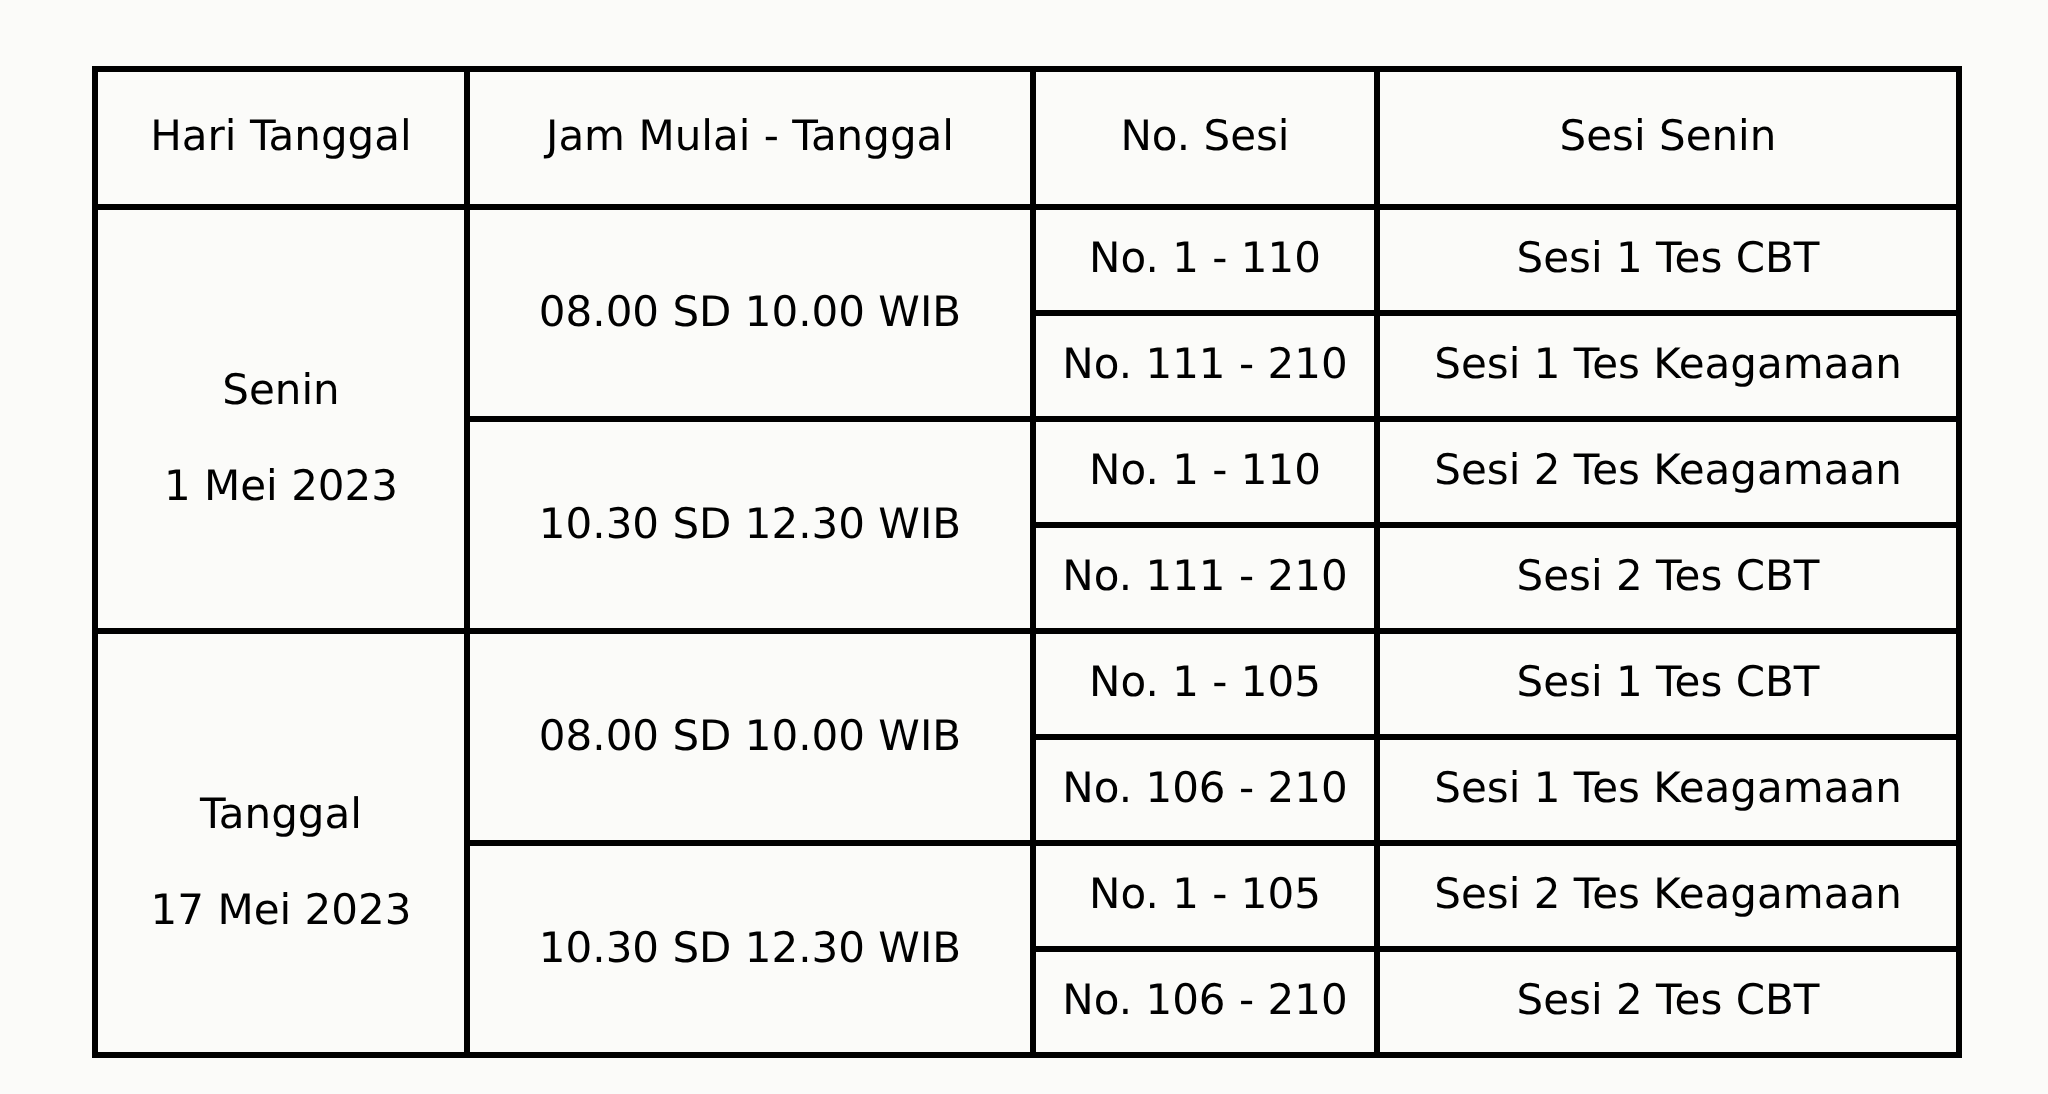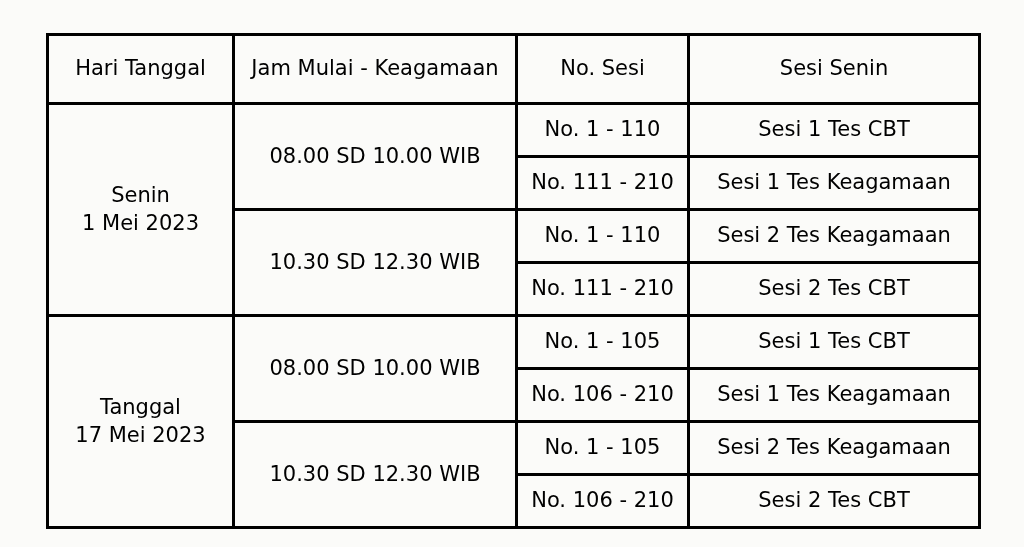--- a/index.html
+++ b/index.html
@@ -83,7 +83,7 @@
     <tbody>
       <tr>
         <td class="head">Hari Tanggal</td>
-        <td class="head">Jam Mulai - Keagamaan</td>
+        <td class="head">Jam Mulai - Tanggal</td>
         <td class="head">No. Sesi</td>
         <td class="head">Sesi Senin</td>
       </tr>

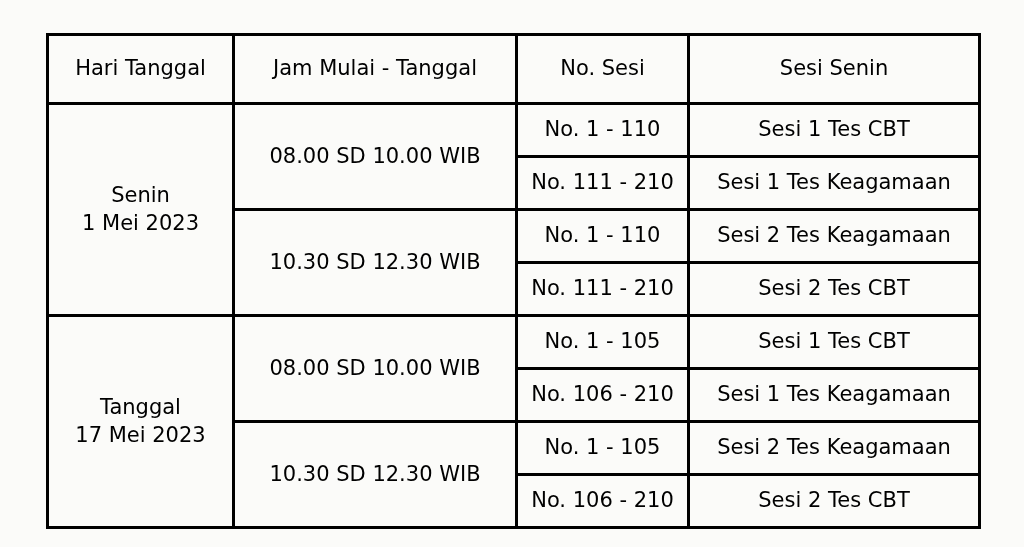--- a/index.html
+++ b/index.html
@@ -67,7 +67,7 @@
   .col-time { width: 283px; }
   .col-num { width: 172px; }
   .col-session { width: 291px; }
-  .line2 { display: block; }
+  .line2 { display: block; margin-top: 20px; }
 </style>
 </head>
 <body>

